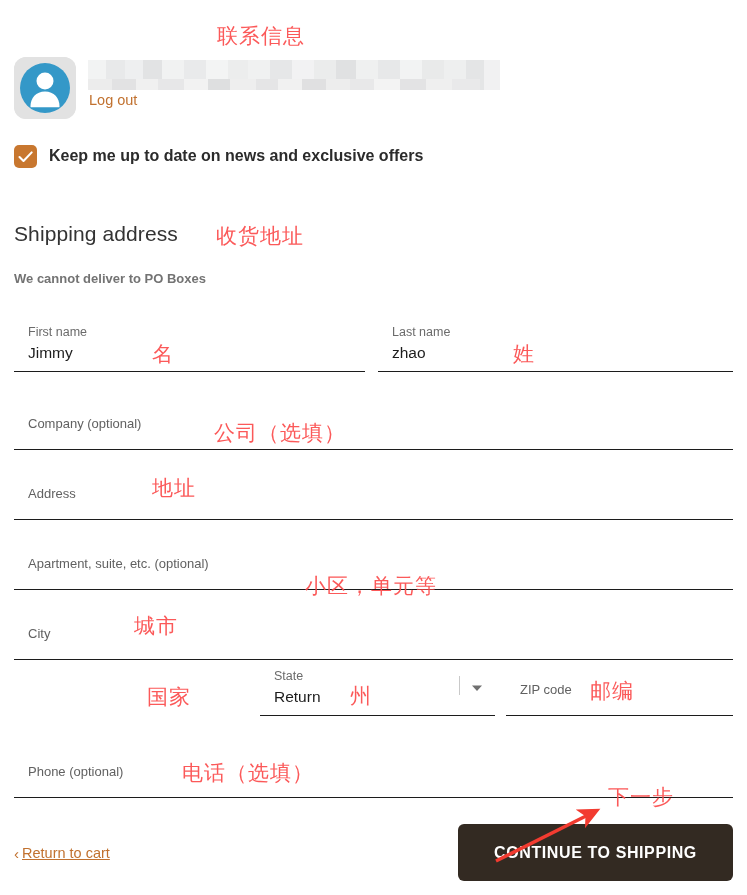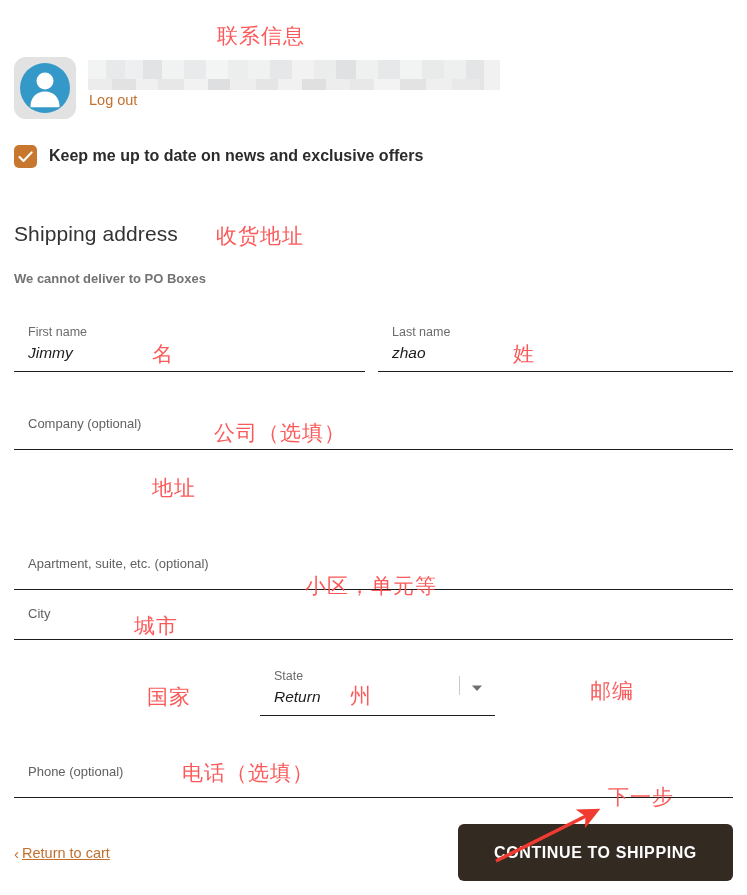--- a/index.html
+++ b/index.html
@@ -152,7 +152,6 @@
     font-size: 15.5px;
     color: #1c1c1c;
     white-space: nowrap;
-    font-style: italic;
   }
   
   .field.filled .flabel { top: 9px; }

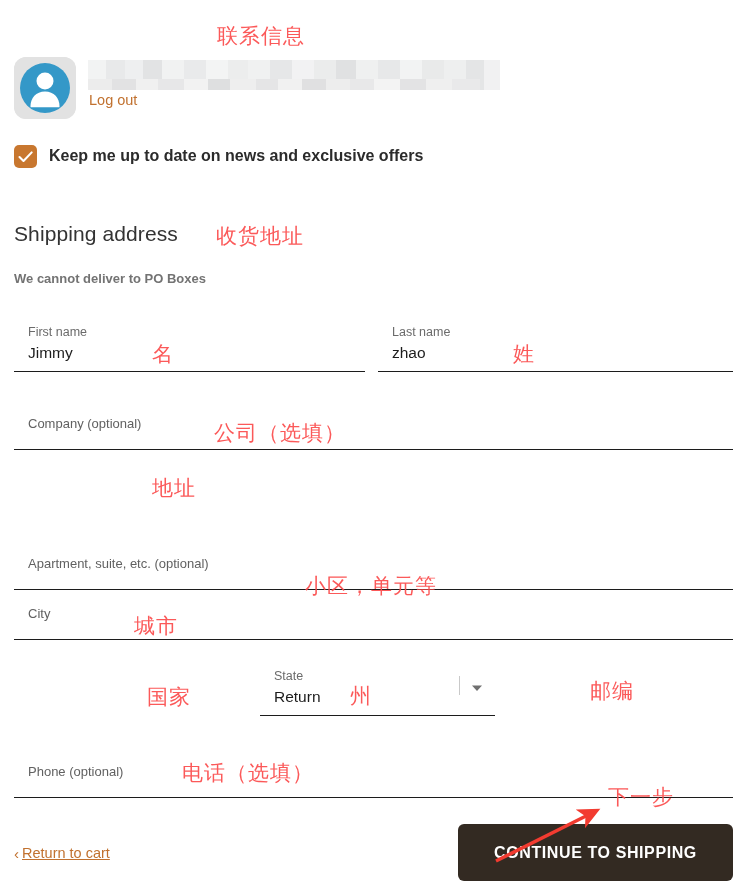--- a/index.html
+++ b/index.html
@@ -273,6 +273,9 @@
   </div>
   <div class="anno" style="left:214px; top:423px;">公司（选填）</div>
 
+  <div class="field empty" style="left:14px; top:464px; width:719px;">
+    <span class="flabel">Address</span>
+  </div>
   <div class="anno" style="left:152px; top:478px;">地址</div>
 
   <div class="field empty" style="left:14px; top:534px; width:719px;">

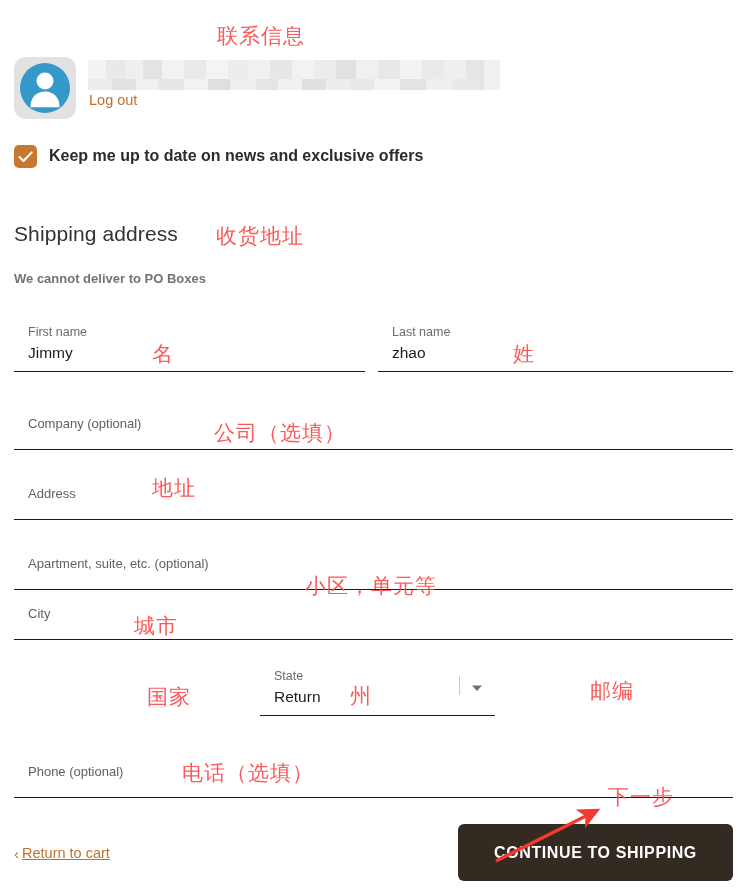--- a/index.html
+++ b/index.html
@@ -283,7 +283,7 @@
   </div>
   <div class="anno" style="left:305px; top:548px;margin-top:28px;">小区，单元等</div>
 
-  <div class="field empty" style="left:14px; top:584px; width:719px;">
+  <div class="field empty" style="left:14px; top:604px; width:719px;">
     <span class="flabel">City</span>
   </div>
   <div class="anno" style="left:134px; top:616px;">城市</div>

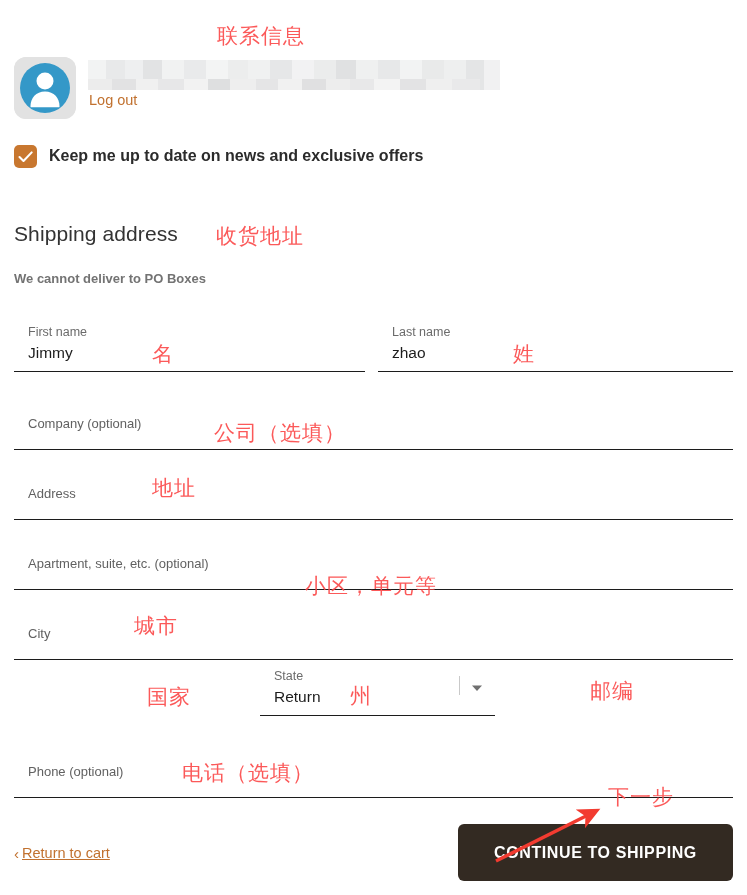--- a/index.html
+++ b/index.html
@@ -301,6 +301,9 @@
   </div>
   <div class="anno" style="left:350px; top:686px;">州</div>
 
+  <div class="field empty" style="left:506px; top:660px; width:227px;">
+    <span class="flabel">ZIP code</span>
+  </div>
   <div class="anno" style="left:590px; top:681px;">邮编</div>
 
   <div class="field empty" style="left:14px; top:742px; width:719px;">

